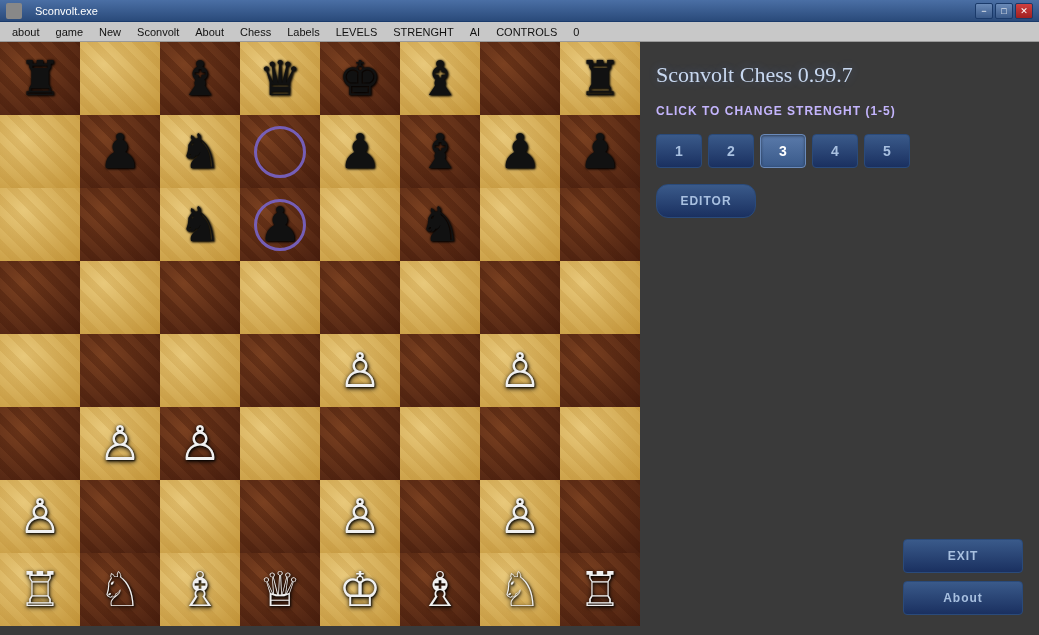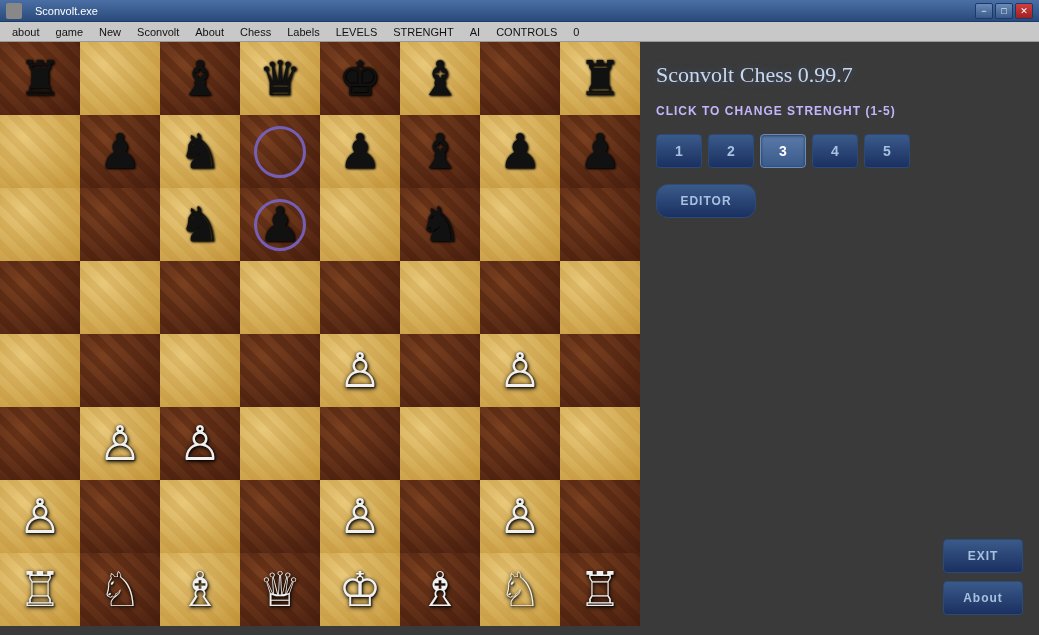--- a/index.html
+++ b/index.html
@@ -220,7 +220,7 @@
     }
 
     .action-btn {
-      width: 80px;
+      width: 120px;
       height: 34px;
       background: linear-gradient(to bottom, #3a5a8a, #1a3060);
       border: 1px solid #2a4a7a;

